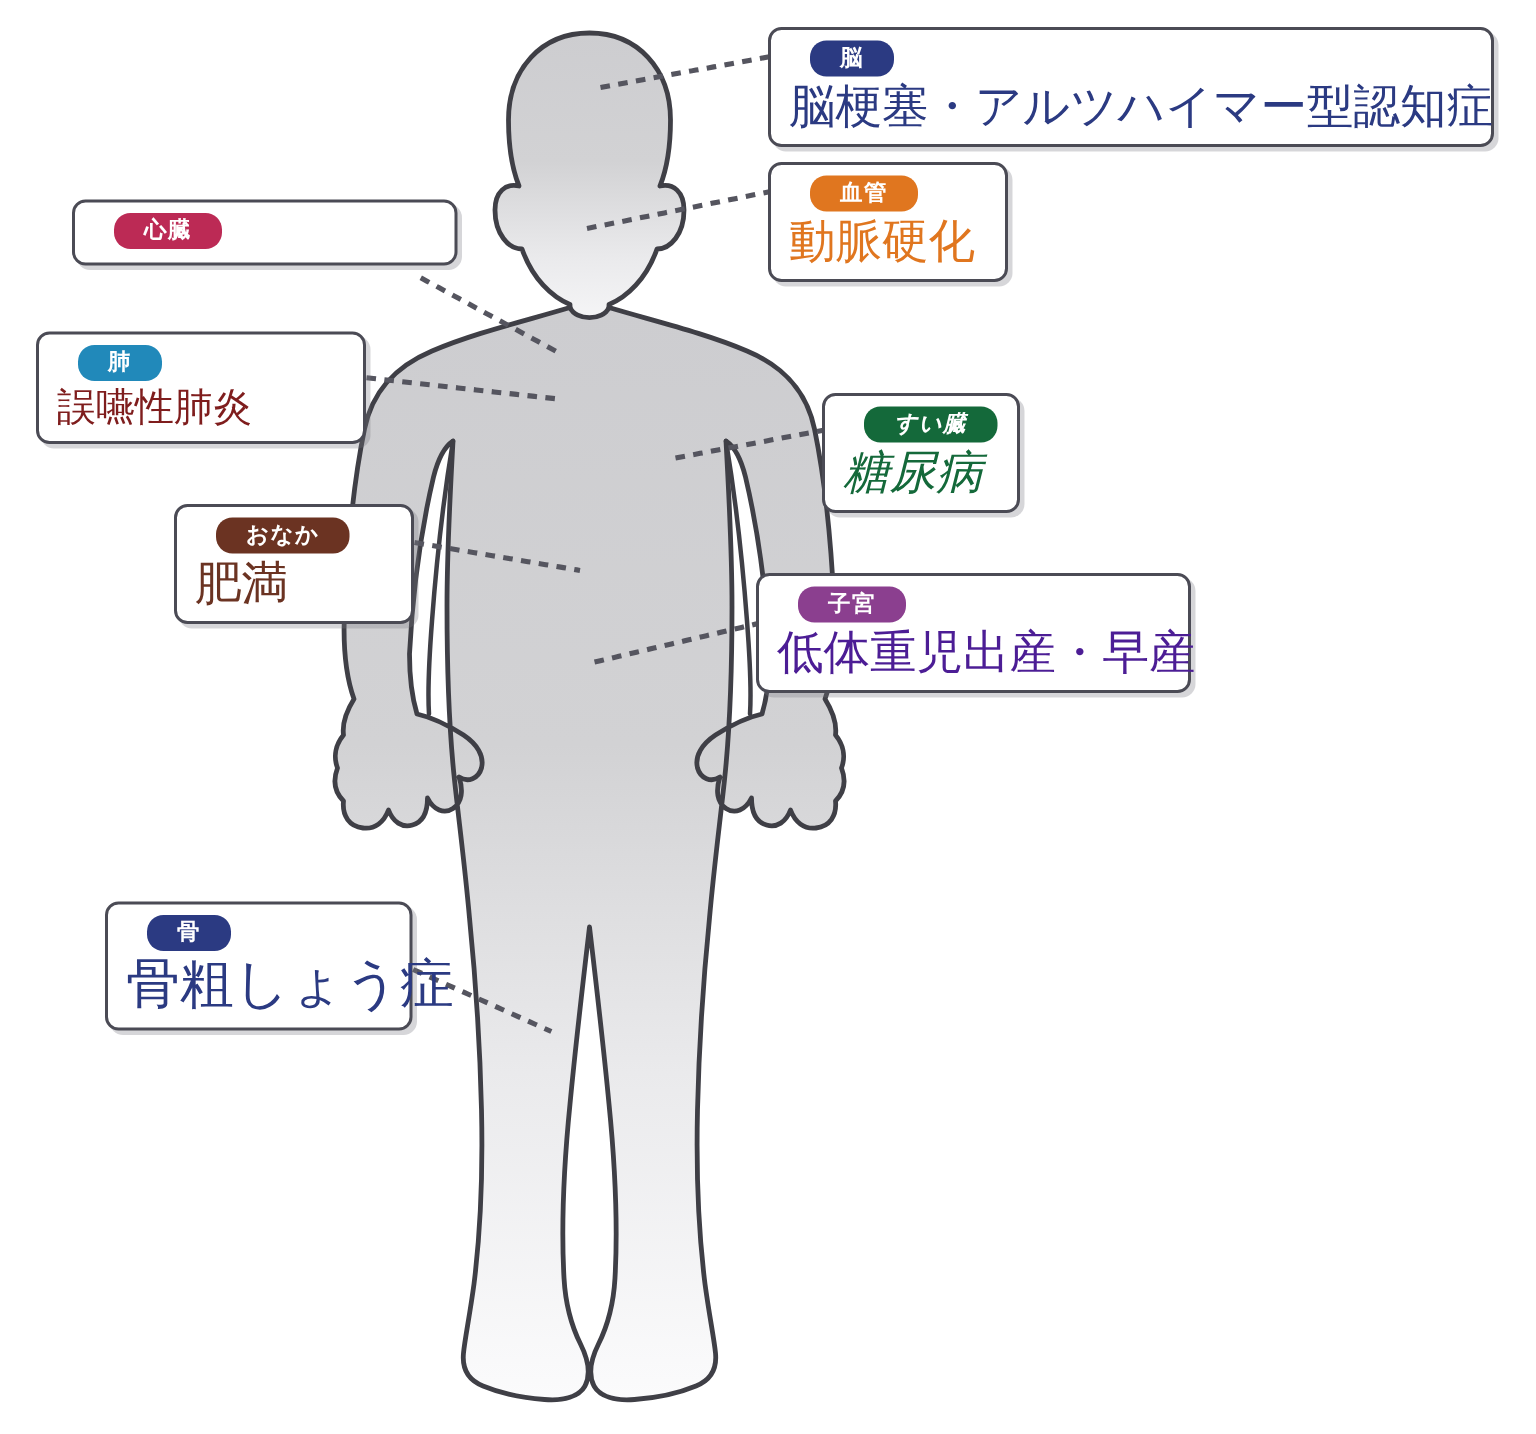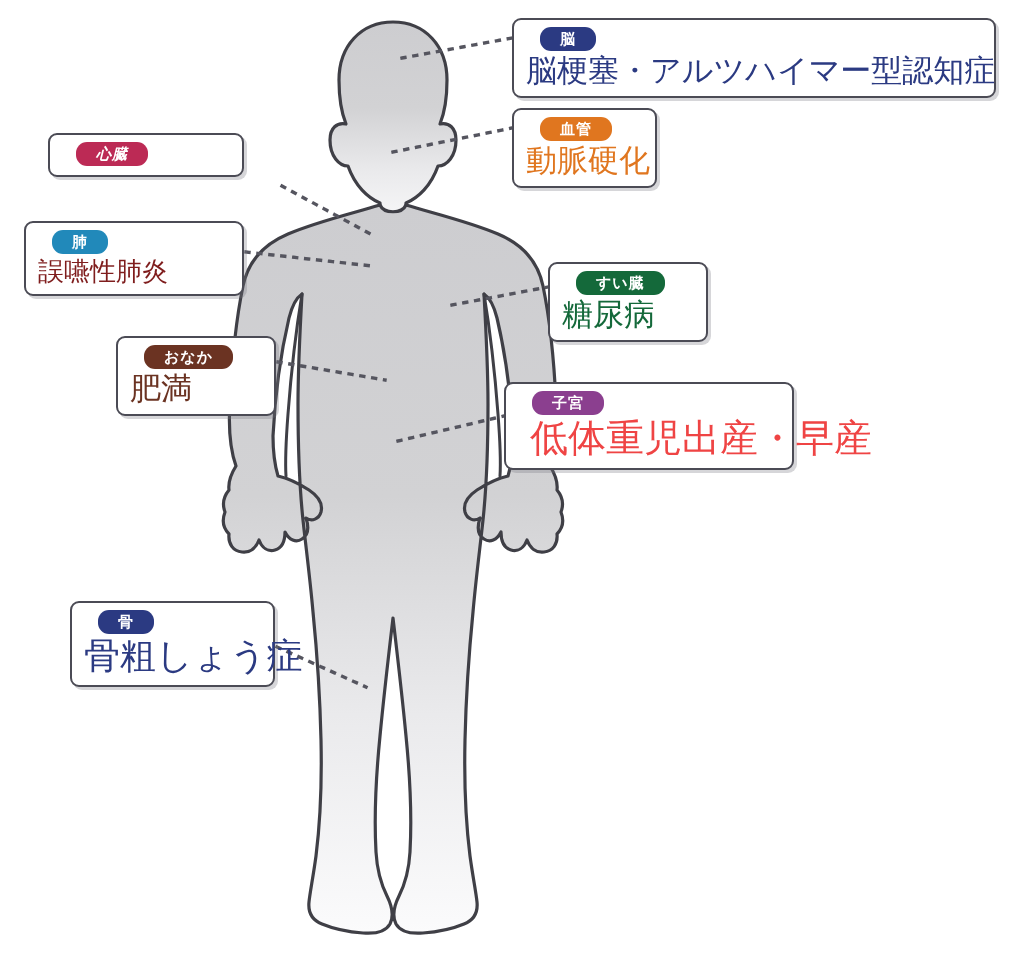--- a/index.html
+++ b/index.html
@@ -180,7 +180,7 @@
 
   <div id="callout-layer">
       <div class="callout" style="left: 512px; top: 18px; width: 484px;"><span class="badge" style="background: rgb(43, 58, 130);">脳</span><span class="disease" style="color: rgb(43, 58, 130); font-size: 31px;">脳梗塞・アルツハイマー型認知症</span></div>
-      <div class="callout" style="left: 512px; top: 108px; width: 145px;"><span class="badge" style="background: rgb(224, 118, 31);">血管</span><span class="disease" style="color: rgb(224, 118, 31); font-size: 31px;">動脈硬化</span></div>
+      <div class="callout" style="left: 512px; top: 108px; width: 160px;"><span class="badge" style="background: rgb(224, 118, 31);">血管</span><span class="disease" style="color: rgb(224, 118, 31); font-size: 31px;">動脈硬化</span></div>
       <div class="callout" style="left: 48px; top: 133px; width: 196px; font-style: italic;"><span class="badge" style="background: rgb(188, 42, 85);">心臓</span></div>
       <div class="callout" style="left: 24px; top: 221px; width: 220px;"><span class="badge" style="background: rgb(33, 137, 186);">肺</span><span class="disease" style="color: #7f1d1d; font-size: 26px;">誤嚥性肺炎</span></div>
       <div class="callout" style="left: 548px; top: 262px; width: 160px;"><span class="badge" style="background: rgb(20, 105, 58);">すい臓</span><span class="disease" style="color: rgb(20, 105, 58); font-size: 31px;">糖尿病</span></div>

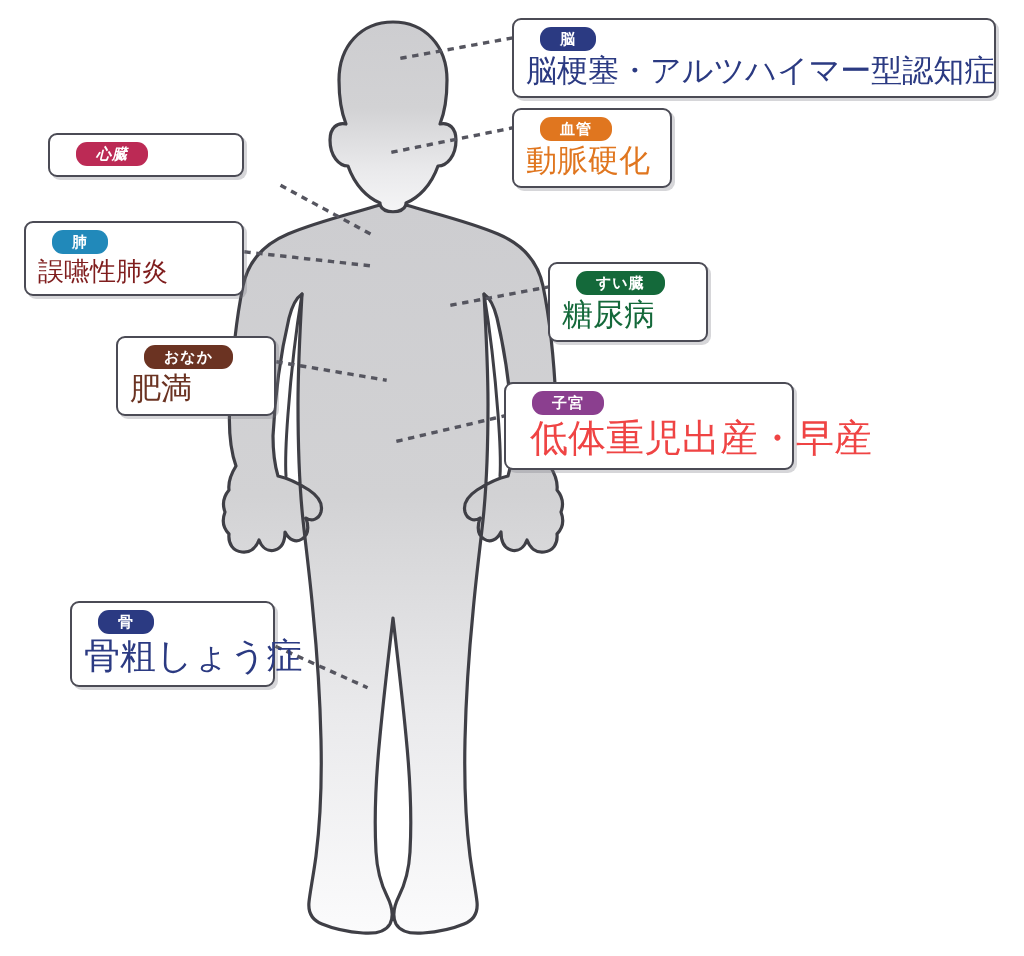--- a/index.html
+++ b/index.html
@@ -181,7 +181,7 @@
   <div id="callout-layer">
       <div class="callout" style="left: 512px; top: 18px; width: 484px;"><span class="badge" style="background: rgb(43, 58, 130);">脳</span><span class="disease" style="color: rgb(43, 58, 130); font-size: 31px;">脳梗塞・アルツハイマー型認知症</span></div>
       <div class="callout" style="left: 512px; top: 108px; width: 160px;"><span class="badge" style="background: rgb(224, 118, 31);">血管</span><span class="disease" style="color: rgb(224, 118, 31); font-size: 31px;">動脈硬化</span></div>
-      <div class="callout" style="left: 48px; top: 133px; width: 196px; font-style: italic;"><span class="badge" style="background: rgb(188, 42, 85);">心臓</span></div>
+      <div class="callout" style="left: 48px; top: 133px; width: 257px;"><span class="badge" style="background: rgb(188, 42, 85);">心臓</span></div>
       <div class="callout" style="left: 24px; top: 221px; width: 220px;"><span class="badge" style="background: rgb(33, 137, 186);">肺</span><span class="disease" style="color: #7f1d1d; font-size: 26px;">誤嚥性肺炎</span></div>
       <div class="callout" style="left: 548px; top: 262px; width: 160px;"><span class="badge" style="background: rgb(20, 105, 58);">すい臓</span><span class="disease" style="color: rgb(20, 105, 58); font-size: 31px;">糖尿病</span></div>
       <div class="callout" style="left: 116px; top: 336px; width: 160px;"><span class="badge" style="background: rgb(107, 51, 34);">おなか</span><span class="disease" style="color: rgb(107, 51, 34); font-size: 31px;">肥満</span></div>

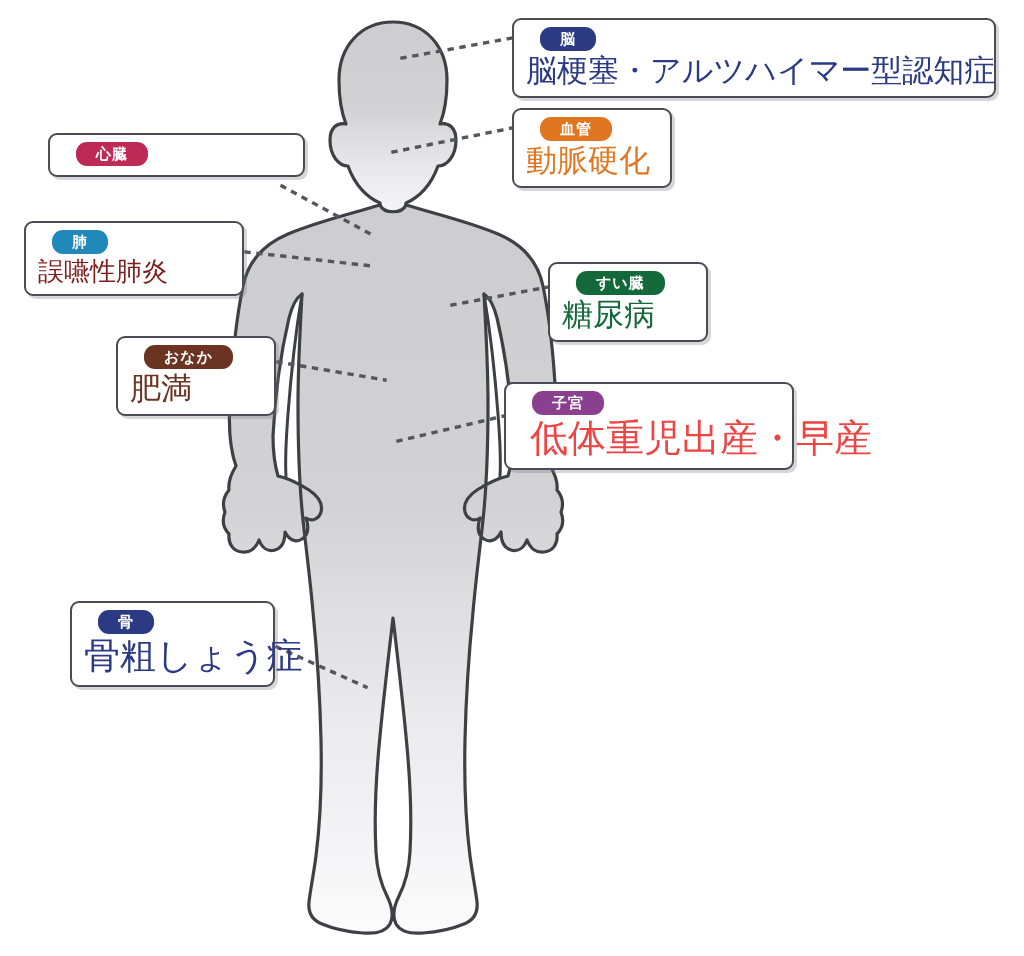--- a/index.html
+++ b/index.html
@@ -183,7 +183,7 @@
       <div class="callout" style="left: 512px; top: 108px; width: 160px;"><span class="badge" style="background: rgb(224, 118, 31);">血管</span><span class="disease" style="color: rgb(224, 118, 31); font-size: 31px;">動脈硬化</span></div>
       <div class="callout" style="left: 48px; top: 133px; width: 257px;"><span class="badge" style="background: rgb(188, 42, 85);">心臓</span></div>
       <div class="callout" style="left: 24px; top: 221px; width: 220px;"><span class="badge" style="background: rgb(33, 137, 186);">肺</span><span class="disease" style="color: #7f1d1d; font-size: 26px;">誤嚥性肺炎</span></div>
-      <div class="callout" style="left: 548px; top: 262px; width: 160px;"><span class="badge" style="background: rgb(20, 105, 58);">すい臓</span><span class="disease" style="color: rgb(20, 105, 58); font-size: 31px;">糖尿病</span></div>
+      <div class="callout" style="left: 548px; top: 262px; width: 132px; font-style: italic;"><span class="badge" style="background: rgb(20, 105, 58);">すい臓</span><span class="disease" style="color: rgb(20, 105, 58); font-size: 31px;">糖尿病</span></div>
       <div class="callout" style="left: 116px; top: 336px; width: 160px;"><span class="badge" style="background: rgb(107, 51, 34);">おなか</span><span class="disease" style="color: rgb(107, 51, 34); font-size: 31px;">肥満</span></div>
       <div class="callout" style="left: 504px; top: 382px; width: 290px;"><span class="badge" style="background: rgb(139, 63, 143);">子宮</span><span class="disease" style="color: #ef4444; font-size: 38px; margin-left: 12px;">低体重児出産・早産</span></div>
       <div class="callout" style="left: 70px; top: 601px; width: 205px;"><span class="badge" style="background: rgb(43, 58, 130);">骨</span><span class="disease" style="color: rgb(43, 58, 130); font-size: 36px;">骨粗しょう症</span></div>

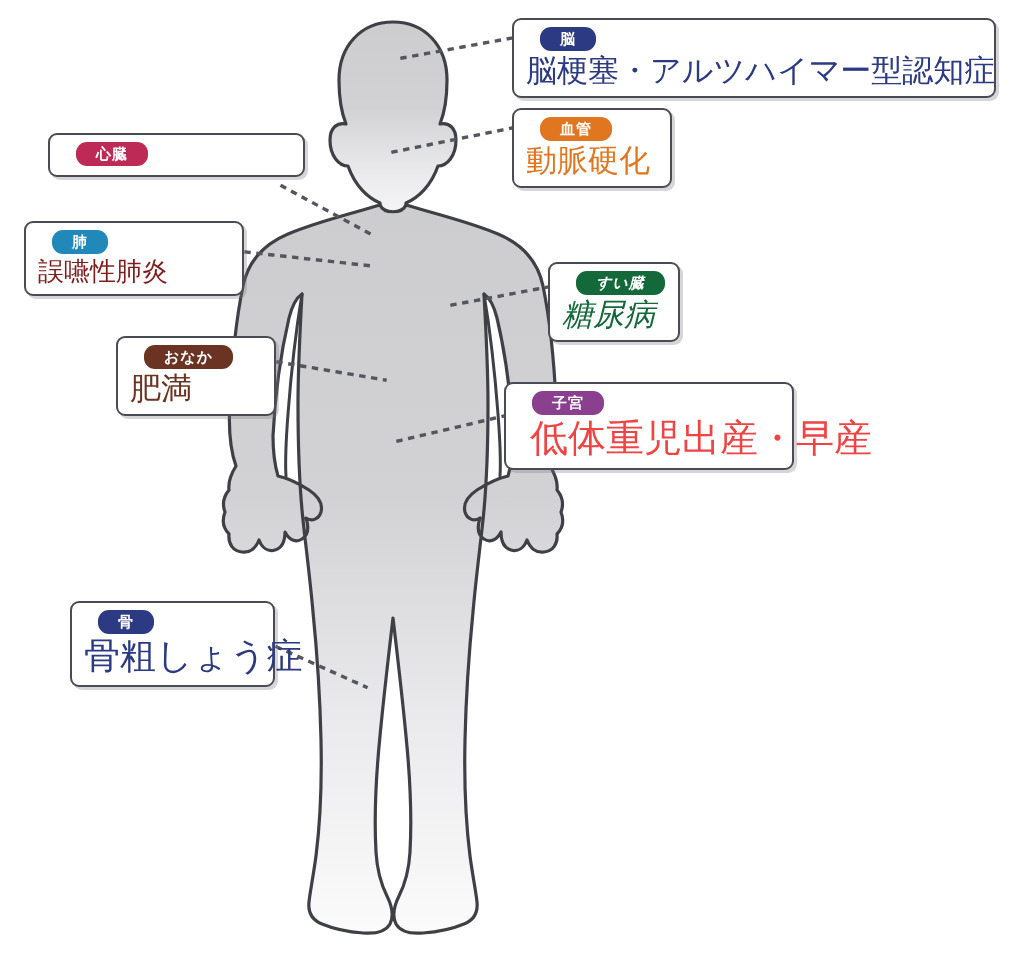--- a/index.html
+++ b/index.html
@@ -185,7 +185,7 @@
       <div class="callout" style="left: 24px; top: 221px; width: 220px;"><span class="badge" style="background: rgb(33, 137, 186);">肺</span><span class="disease" style="color: #7f1d1d; font-size: 26px;">誤嚥性肺炎</span></div>
       <div class="callout" style="left: 548px; top: 262px; width: 132px; font-style: italic;"><span class="badge" style="background: rgb(20, 105, 58);">すい臓</span><span class="disease" style="color: rgb(20, 105, 58); font-size: 31px;">糖尿病</span></div>
       <div class="callout" style="left: 116px; top: 336px; width: 160px;"><span class="badge" style="background: rgb(107, 51, 34);">おなか</span><span class="disease" style="color: rgb(107, 51, 34); font-size: 31px;">肥満</span></div>
-      <div class="callout" style="left: 504px; top: 382px; width: 290px;"><span class="badge" style="background: rgb(139, 63, 143);">子宮</span><span class="disease" style="color: #ef4444; font-size: 38px; margin-left: 12px;">低体重児出産・早産</span></div>
+      <div class="callout" style="left: 504px; top: 382px; width: 290px;"><span class="badge" style="background: rgb(139, 63, 143);">子宮</span><span class="disease" style="color: #4c1d95; font-size: 31px;">低体重児出産・早産</span></div>
       <div class="callout" style="left: 70px; top: 601px; width: 205px;"><span class="badge" style="background: rgb(43, 58, 130);">骨</span><span class="disease" style="color: rgb(43, 58, 130); font-size: 36px;">骨粗しょう症</span></div>
     </div>
 

